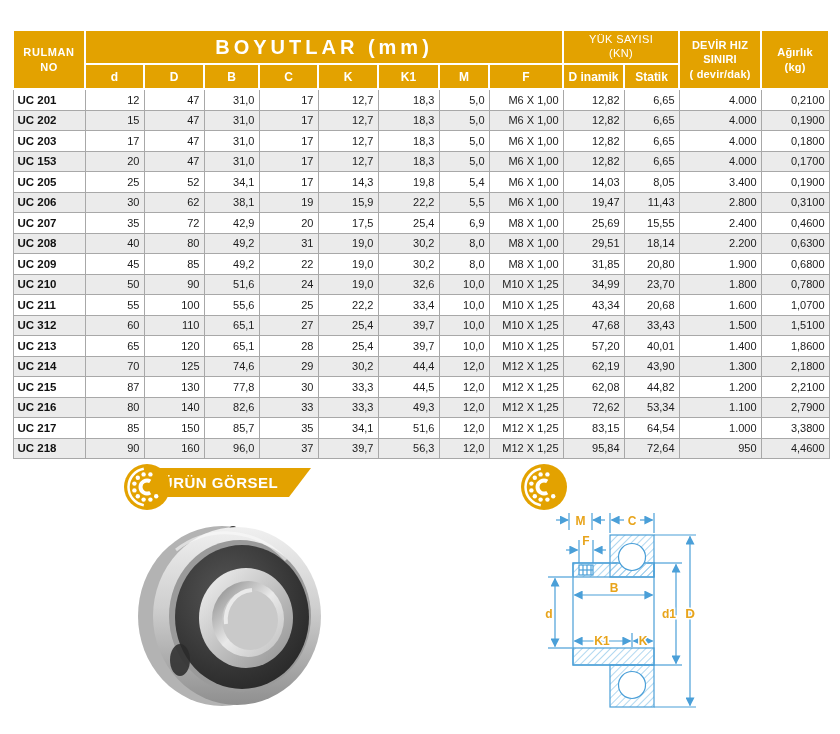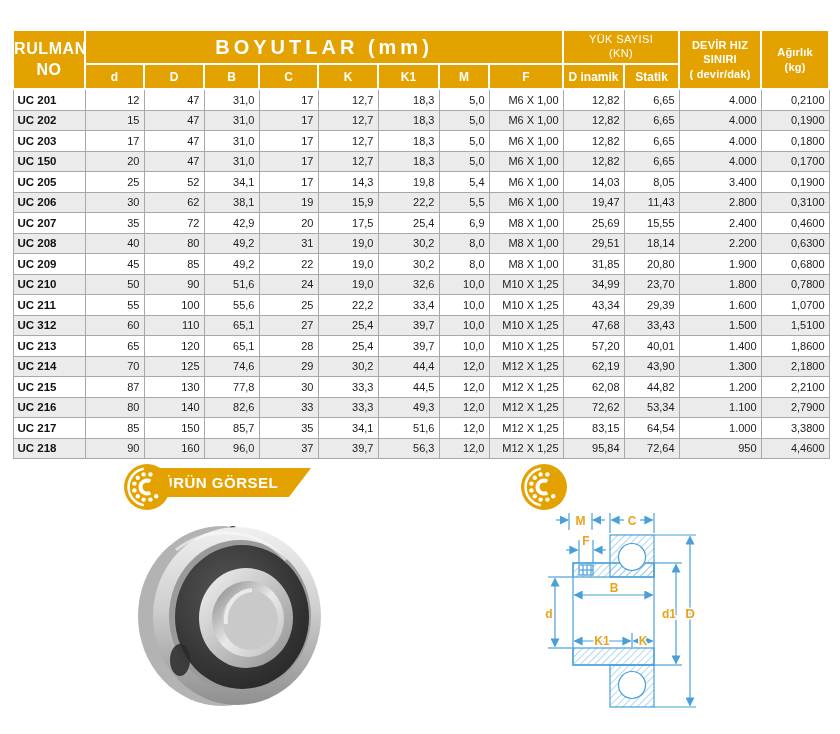--- a/index.html
+++ b/index.html
@@ -14,7 +14,7 @@
   th.th-cr{background:#FBF0C6;color:#141414;}
   th.group-boyutlar{font-size:20px;font-weight:600;letter-spacing:4px;height:32px;}
   th.group-yuk{font-size:11px;font-weight:400;line-height:1.25;letter-spacing:.4px;}
-  th.rulman{font-size:16px;font-weight:600;letter-spacing:.6px;line-height:1.3;}
+  th.rulman{font-size:11px;font-weight:600;letter-spacing:.6px;line-height:1.3;}
   th.devir,th.agirlik{font-size:11px;font-weight:600;line-height:1.3;letter-spacing:.2px;}
   tr.subhead th{height:23px;font-size:12px;font-weight:bold;}
   table.spec tbody td{border:1px solid #a8a8a8;font-size:11px;color:#1c1c1c;

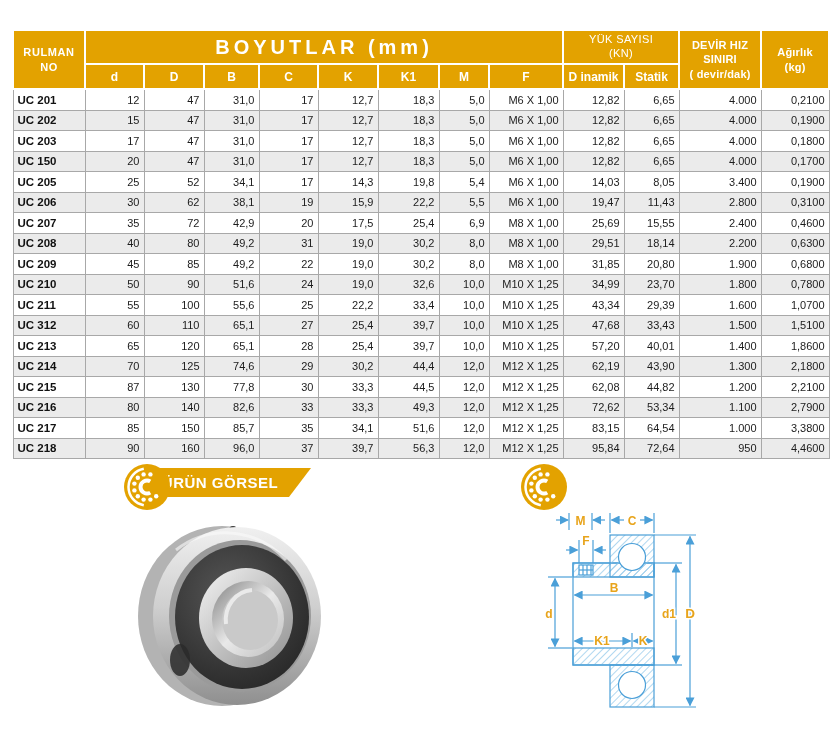--- a/index.html
+++ b/index.html
@@ -128,7 +128,7 @@
           <td>0,1800</td>
         </tr>
         <tr class="alt">
-          <td class="rowhead">UC 150</td>
+          <td class="rowhead">UC 153</td>
           <td>20</td>
           <td>47</td>
           <td>31,0</td>

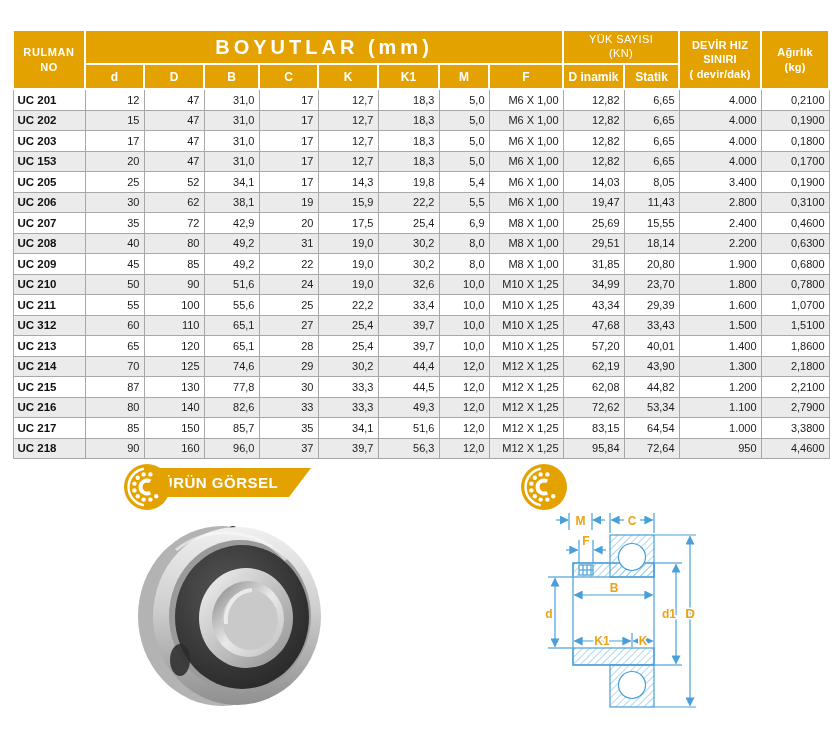--- a/index.html
+++ b/index.html
@@ -243,7 +243,7 @@
           <td>10,0</td>
           <td>M10 X 1,25</td>
           <td>43,34</td>
-          <td>29,39</td>
+          <td>20,68</td>
           <td>1.600</td>
           <td>1,0700</td>
         </tr>

